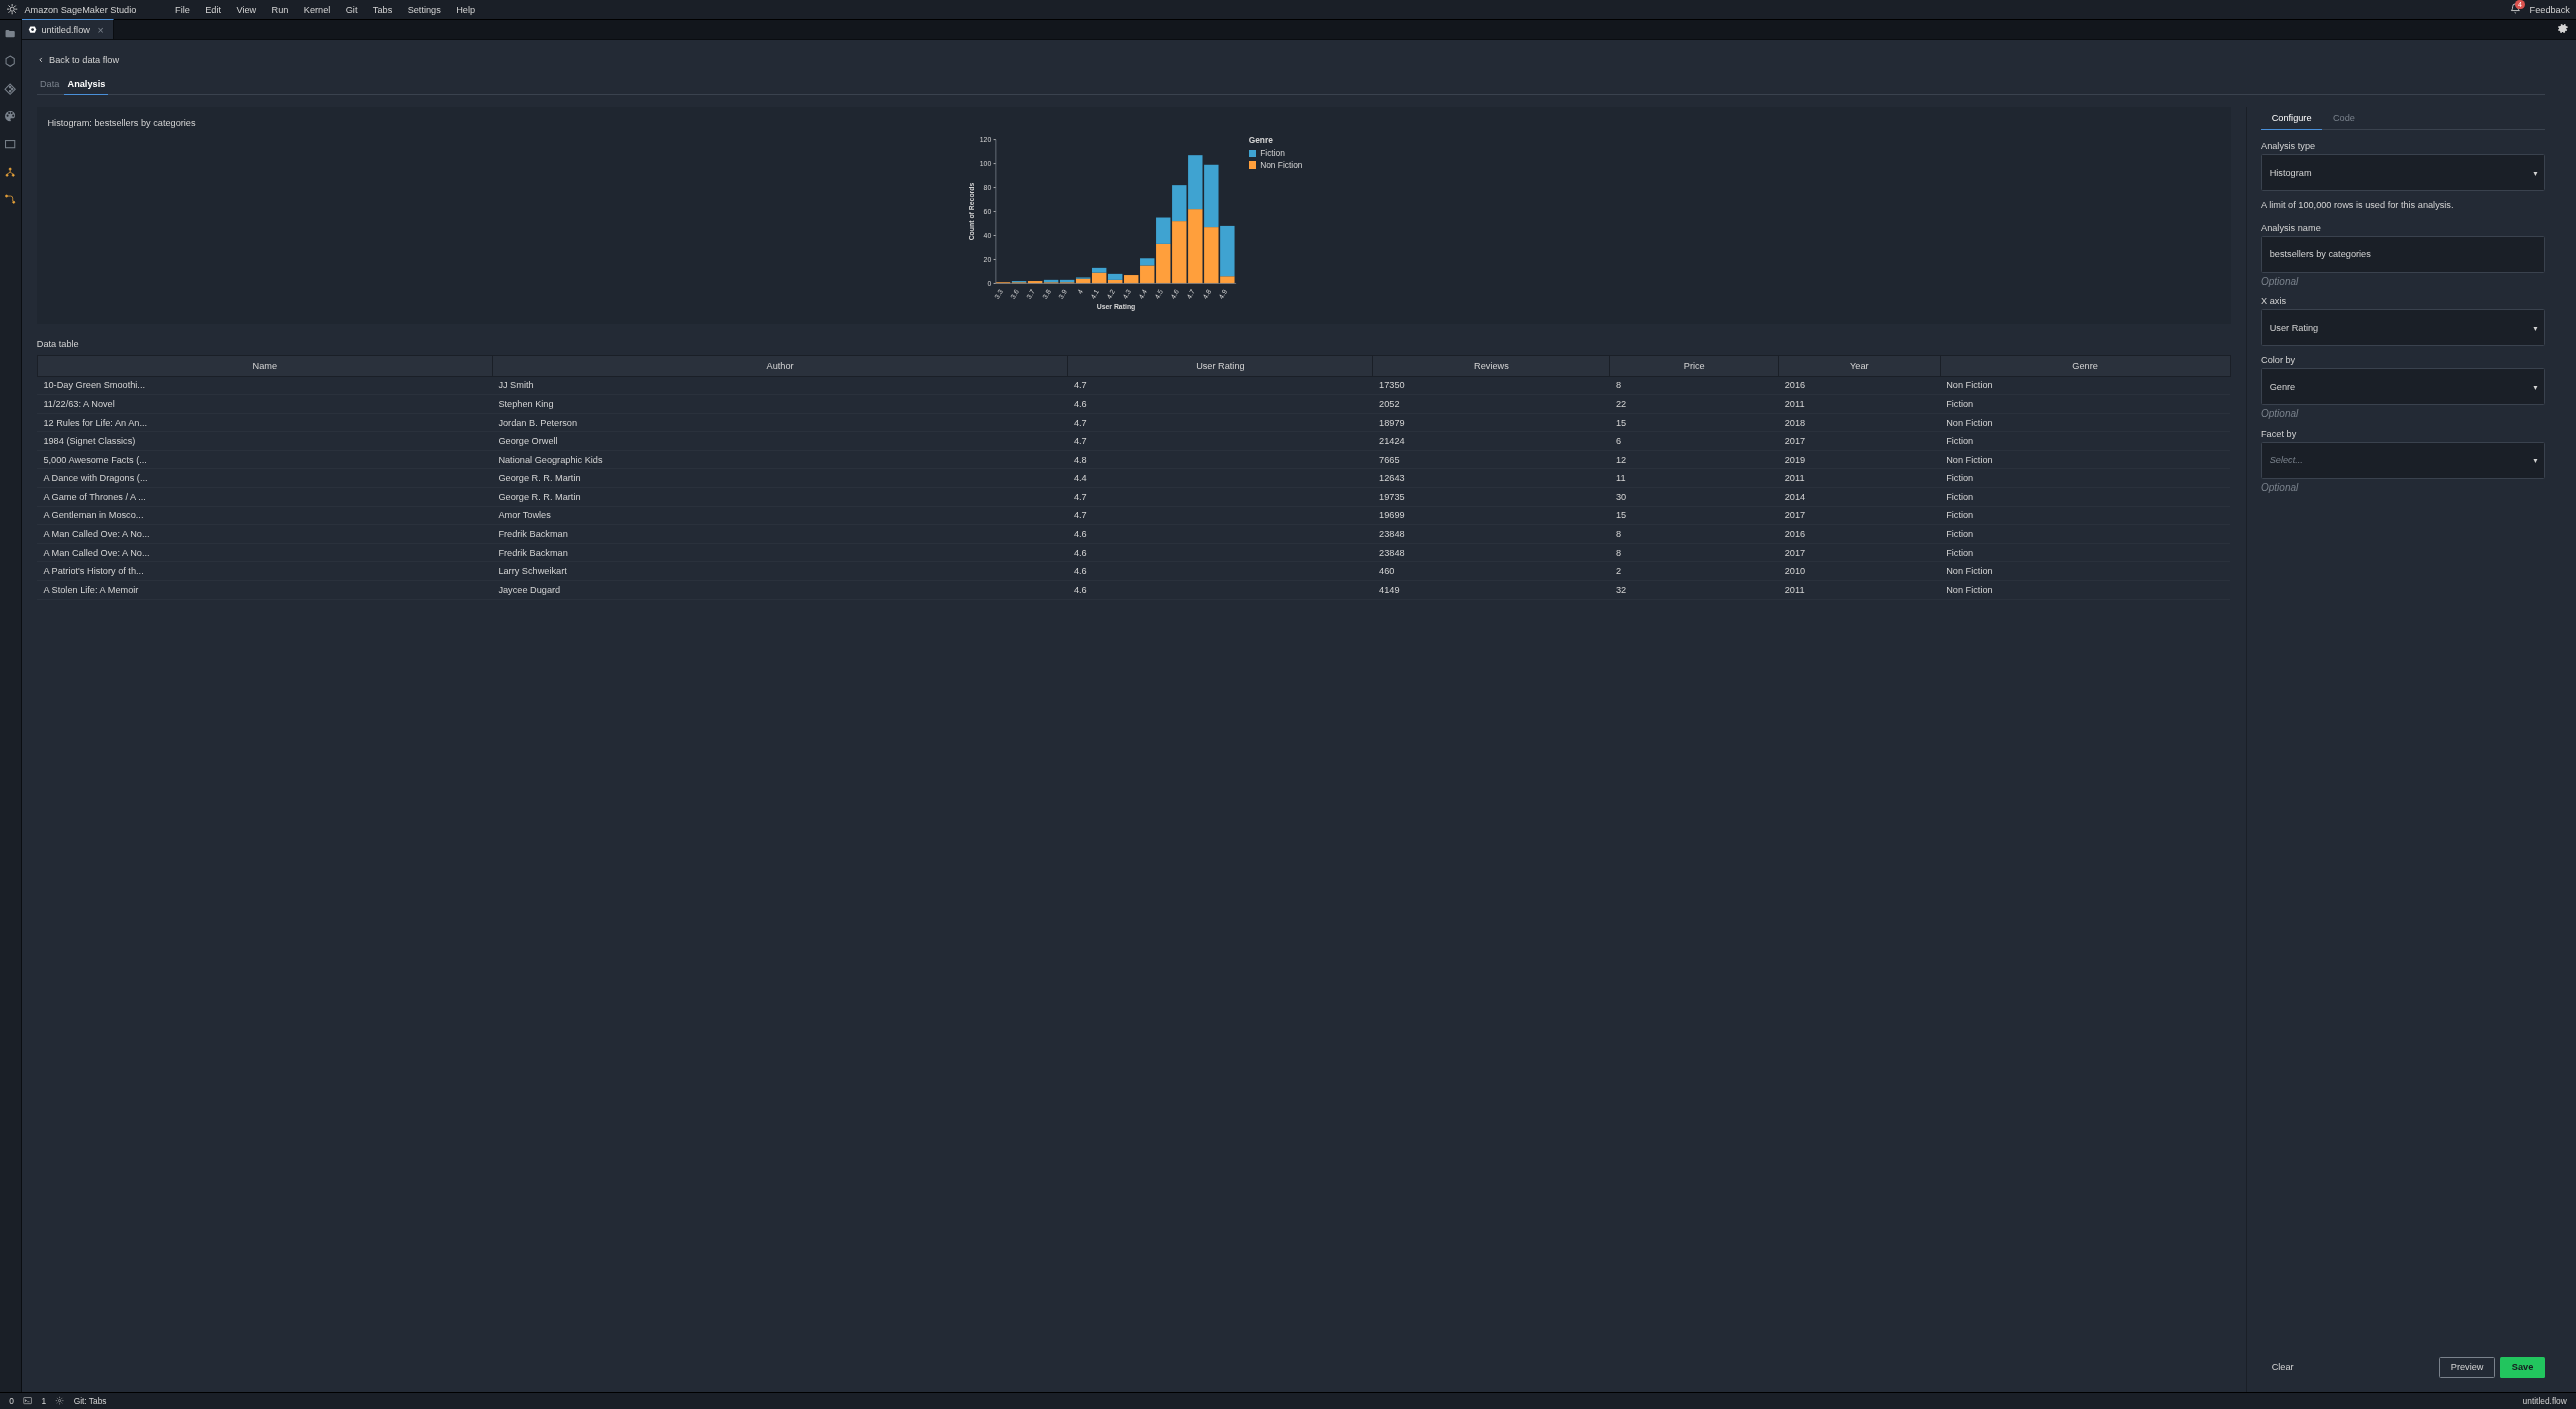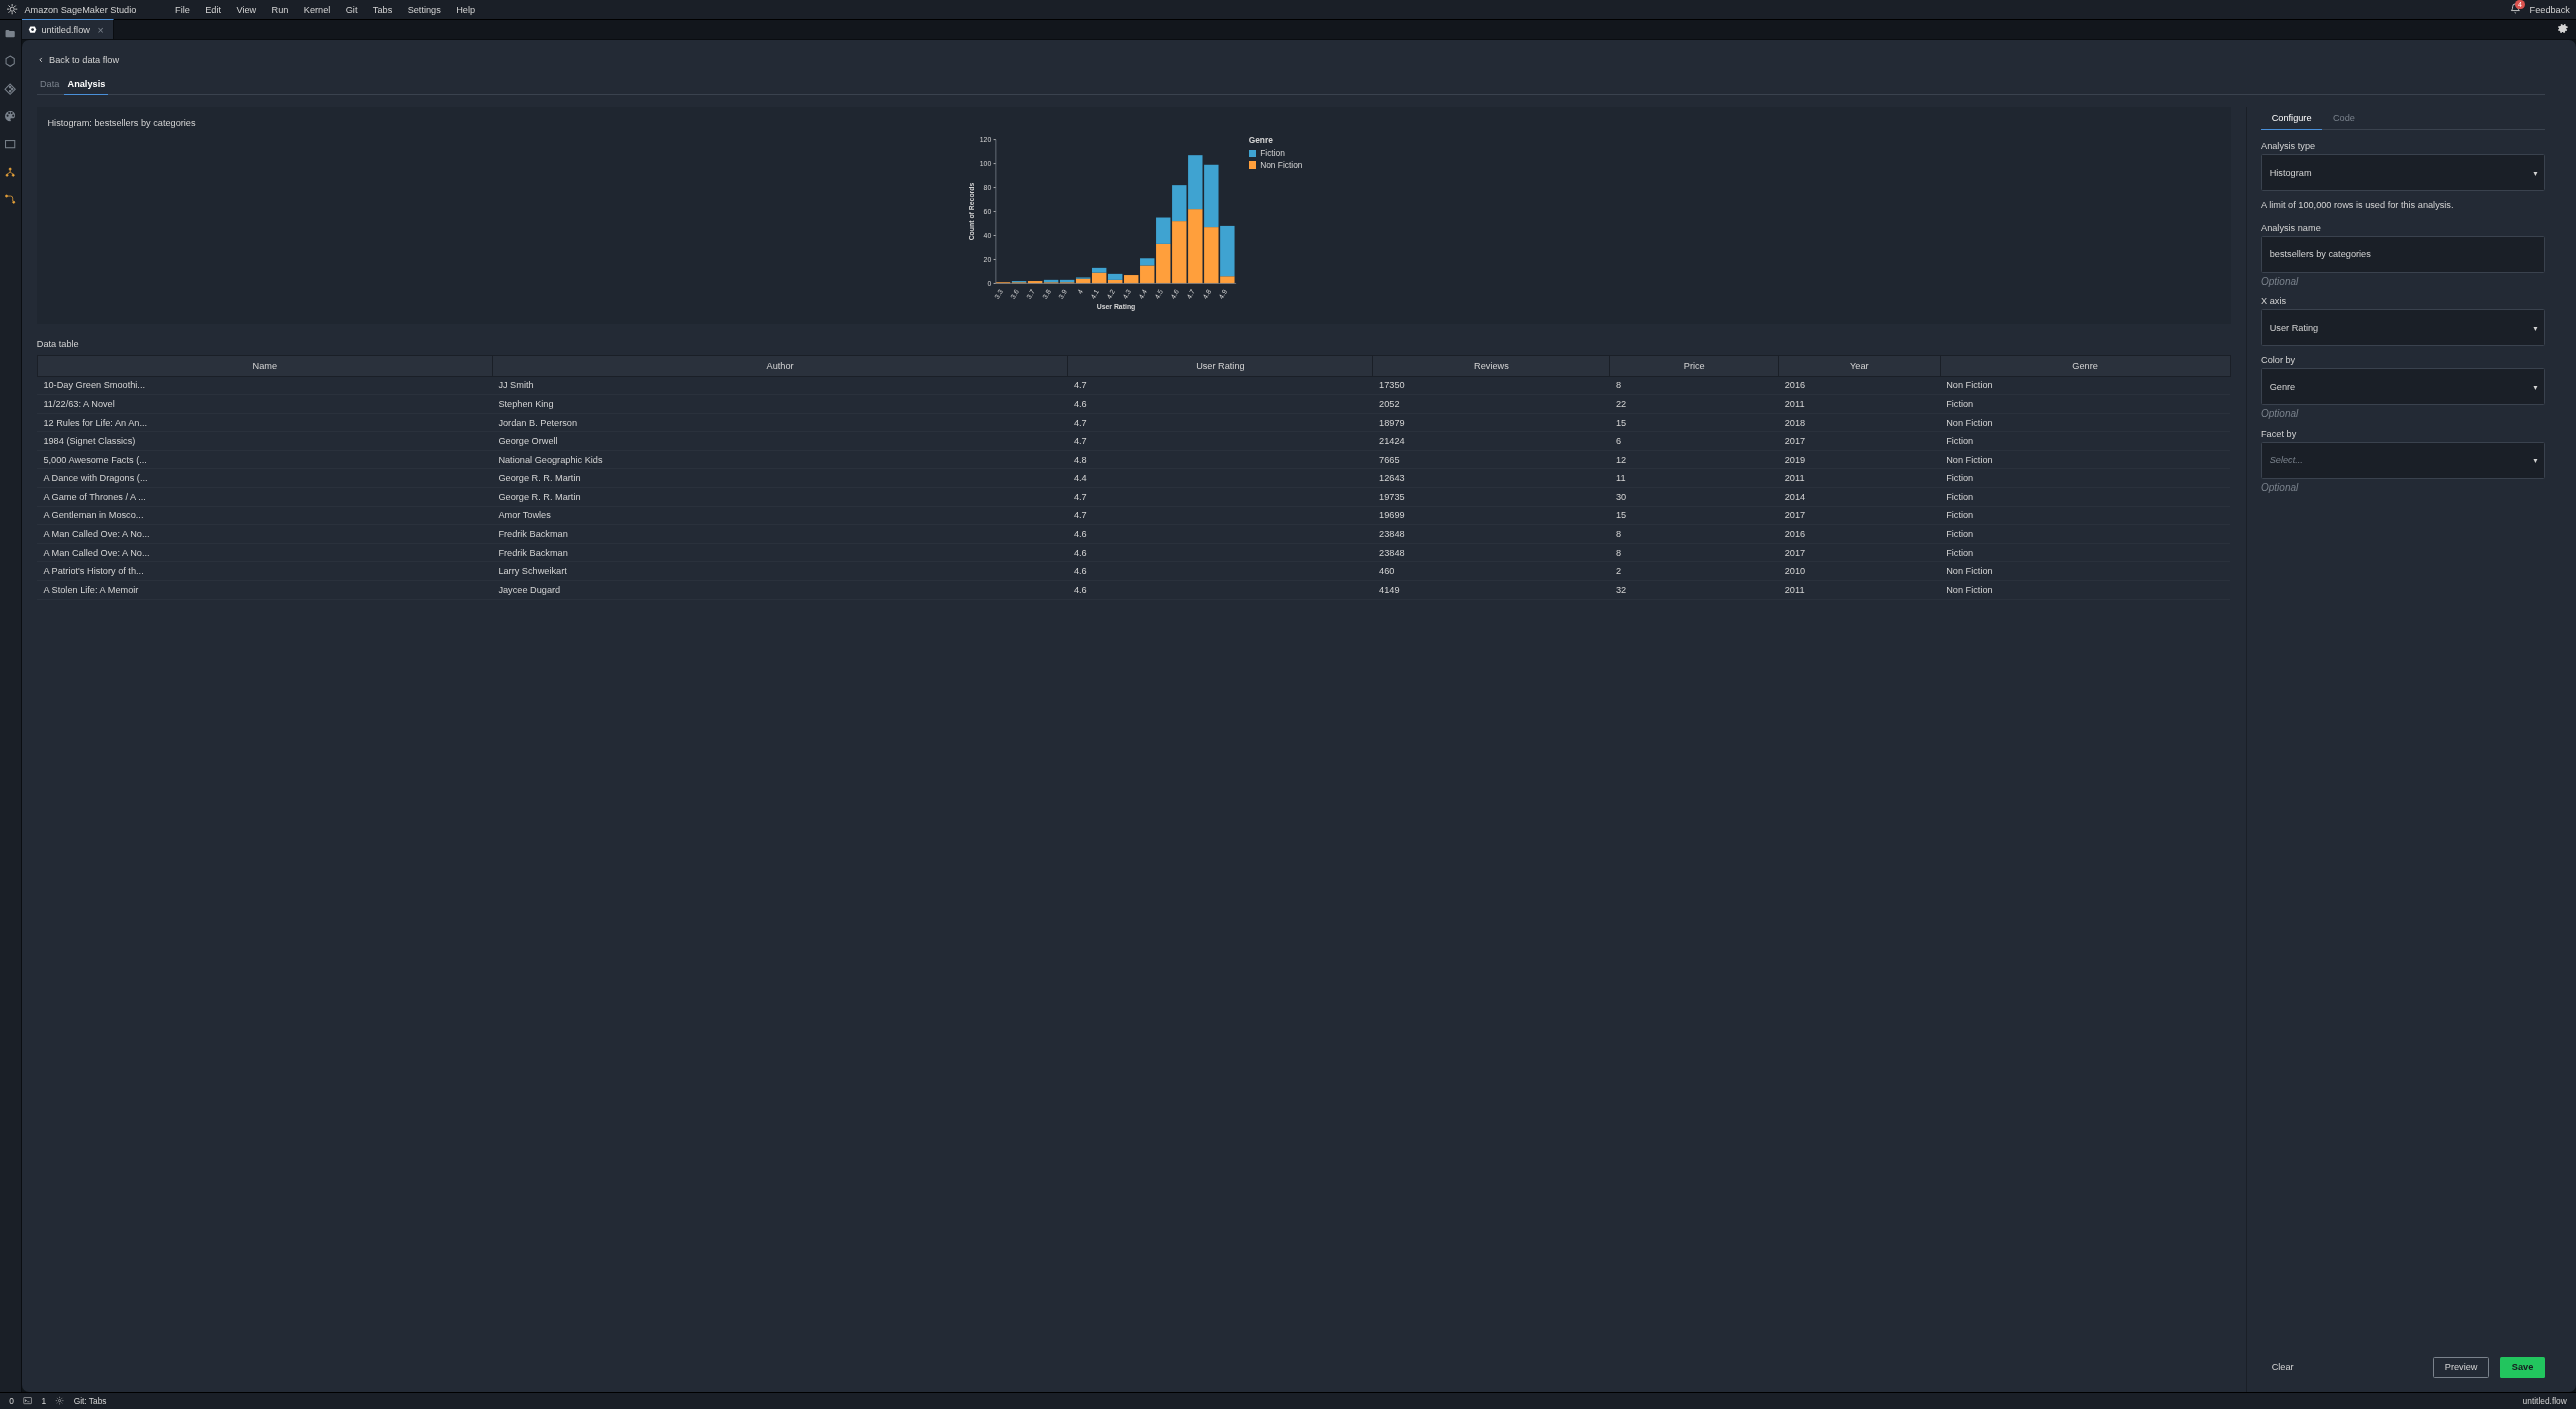--- a/index.html
+++ b/index.html
@@ -31,7 +31,7 @@
 .tabbar .gear-right { margin-left: auto; padding: 3.1px 7.7px; color: #d4d4d4; cursor: pointer; }
 
 
-.content { flex: 1; background: #232a35; padding: 15.3px 31px 0 15.3px; overflow: hidden; display: flex; flex-direction: column; min-height: 0; border-radius: 7px; }
+.content { flex: 1; background: #232a35; padding: 15.3px 31px 0 15.3px; overflow: hidden; display: flex; flex-direction: column; min-height: 0; }
 .breadcrumb-back { display: inline-flex; align-items: center; gap: 4.6px; color: #d4d4d4; font-size: 9.2px; cursor: pointer; margin-bottom: 9.2px; }
 .page-title { color: #fff; font-size: 13px; font-weight: 600; margin-bottom: 14px; }
 .inner-tabs { display: flex; gap: 2px; border-bottom: 0.8px solid #3a424e; margin-bottom: 12px; }

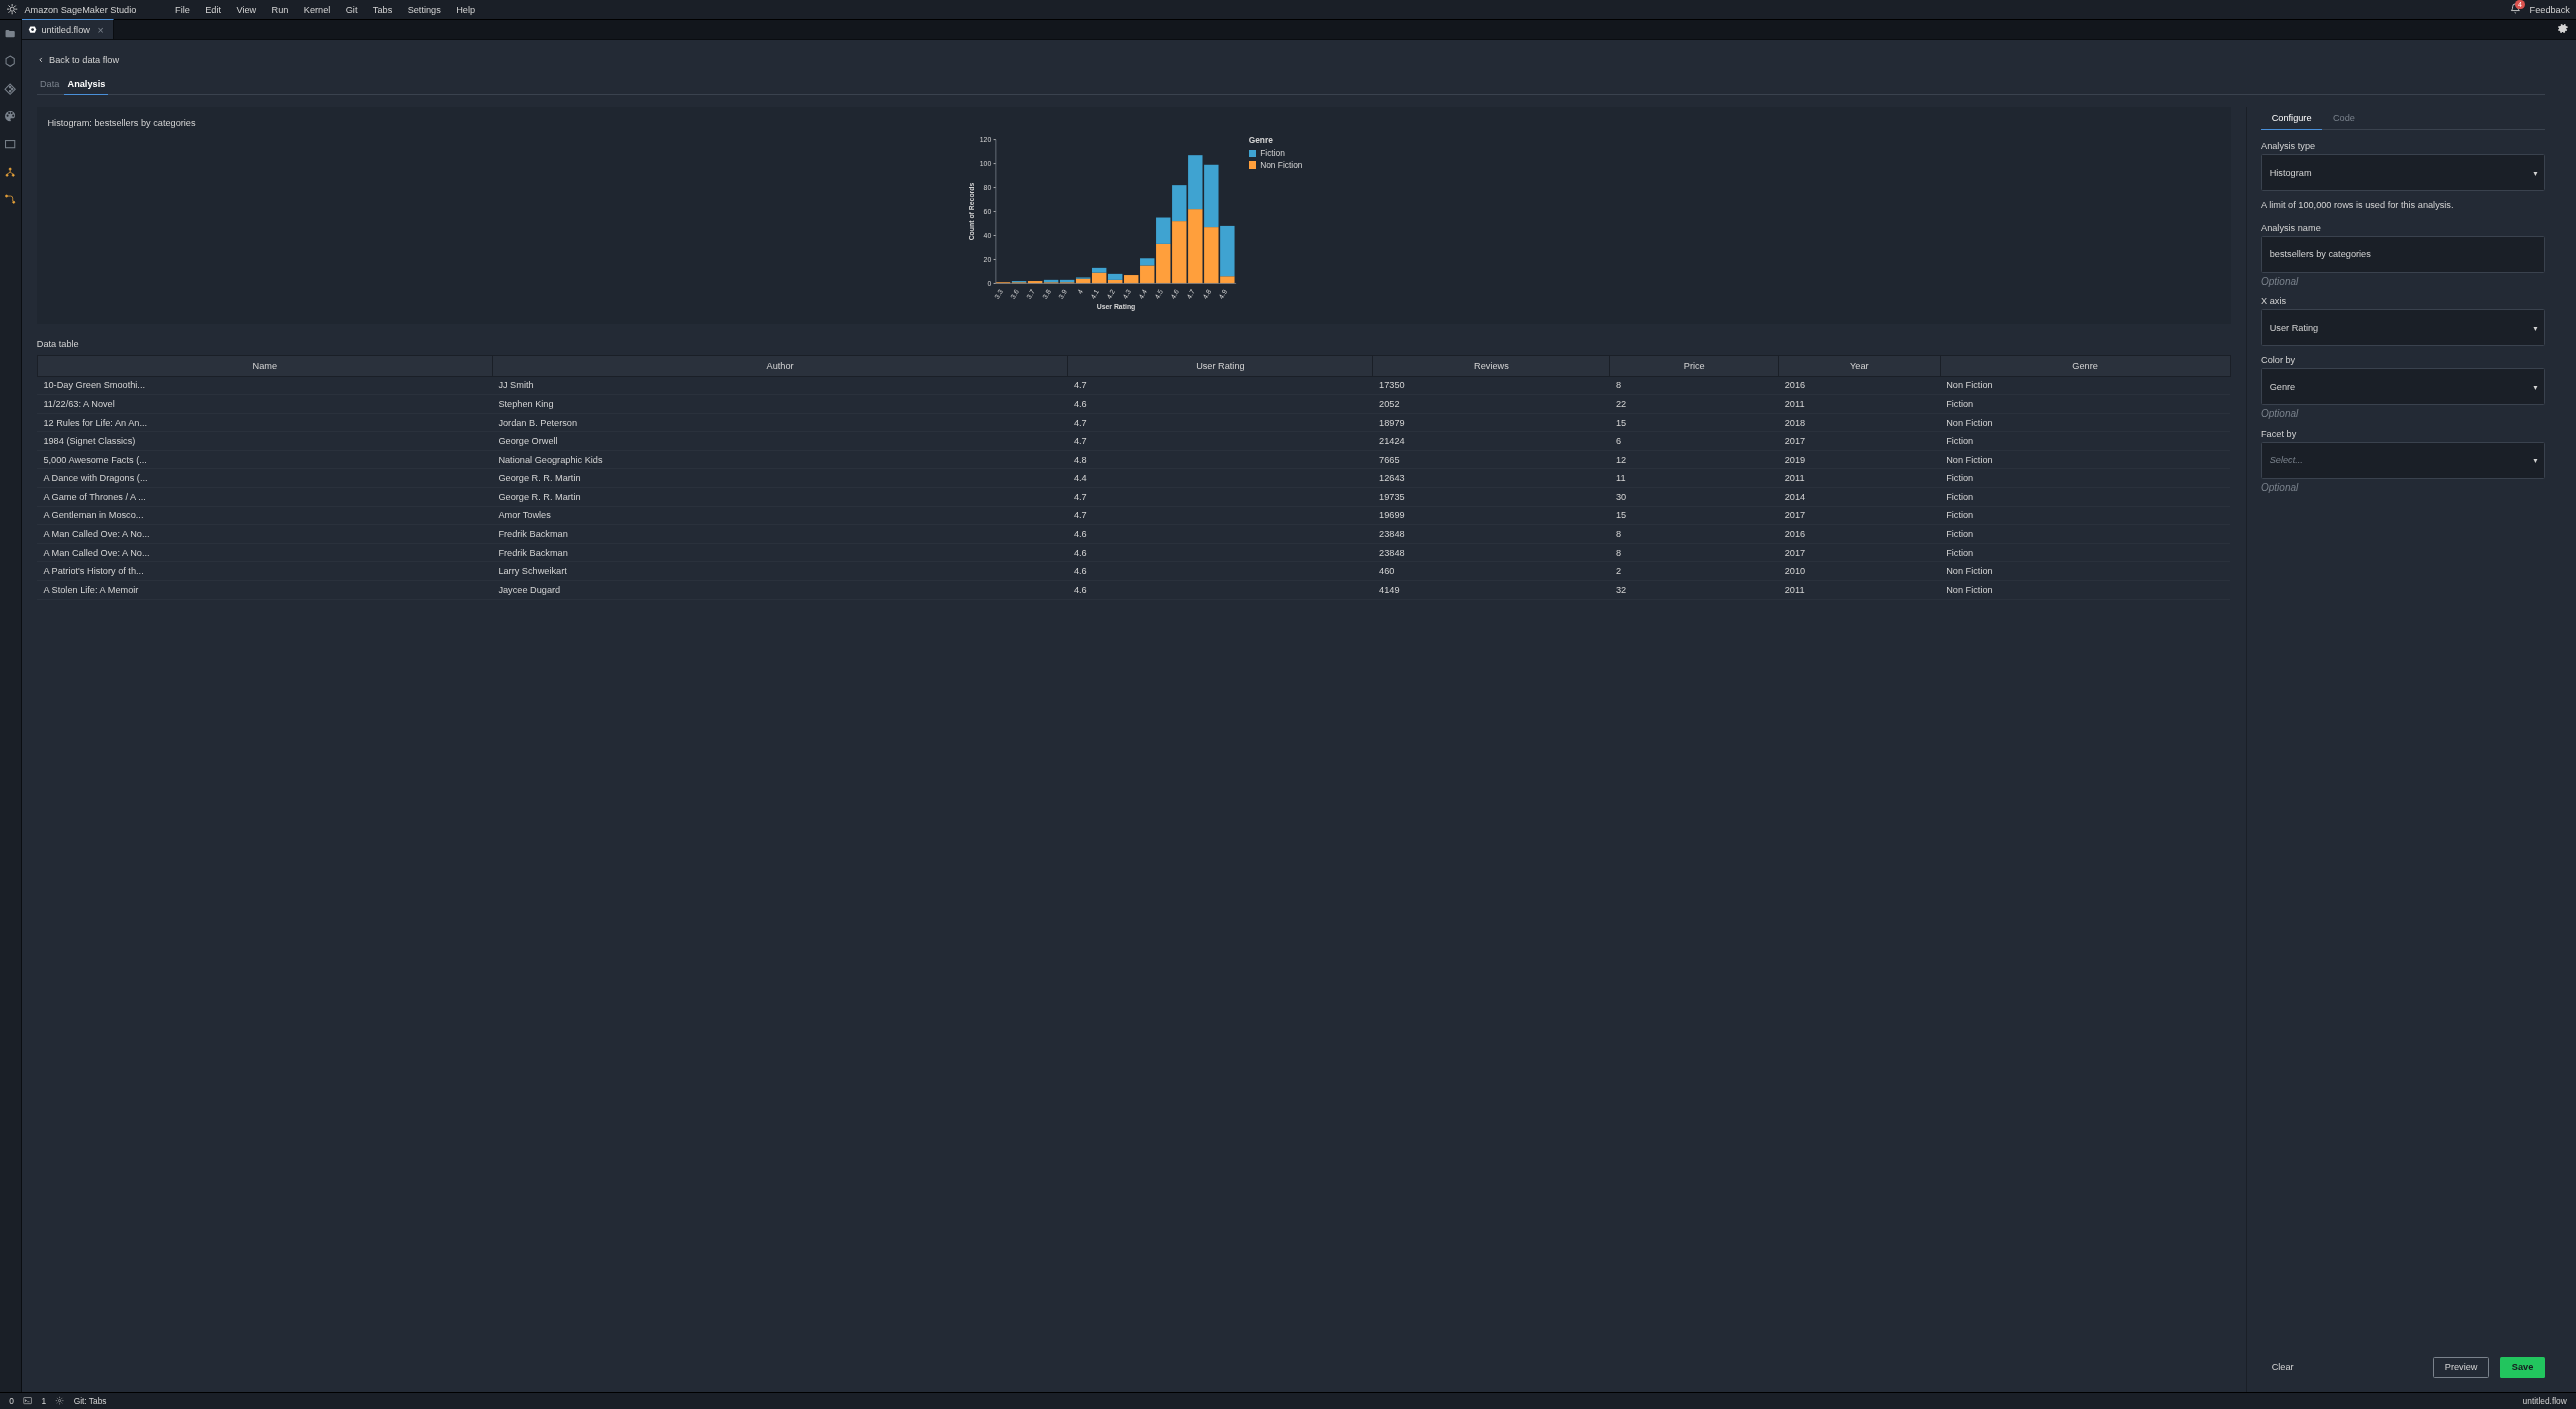--- a/index.html
+++ b/index.html
@@ -437,7 +437,7 @@
 
             <div class="right-footer">
               <button class="btn btn-link">Clear</button>
-              <div style="display:flex;gap:11px;">
+              <div style="display:flex;gap:5px;">
                 <button class="btn btn-outline">Preview</button>
                 <button class="btn btn-primary">Save</button>
               </div>

